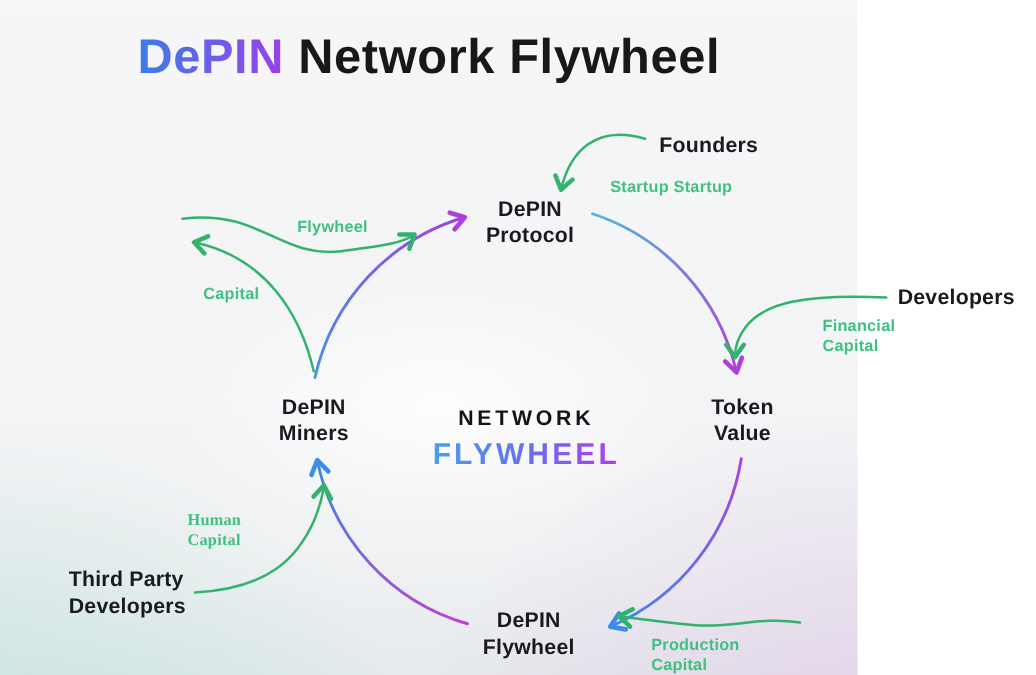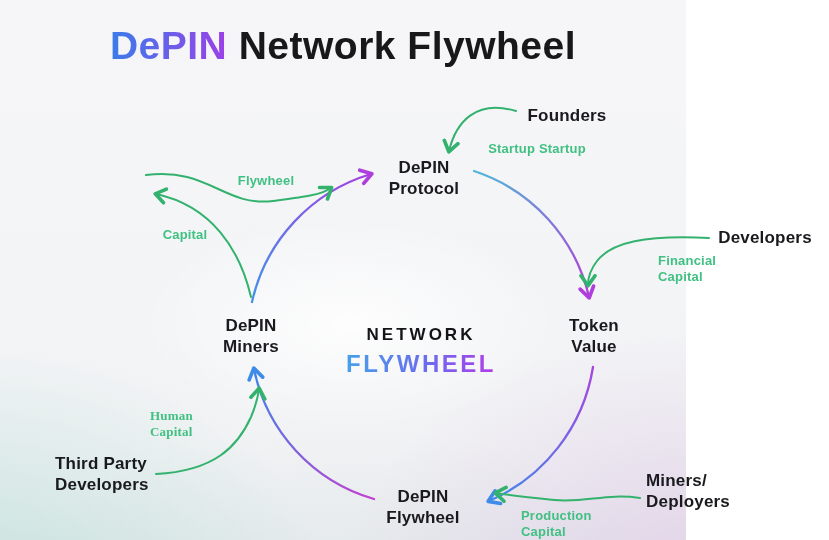--- a/index.html
+++ b/index.html
@@ -125,10 +125,6 @@
 
   <div class="node" style="left:567px;top:116px;">Founders</div>
   <div class="node" style="left:765px;top:238px;">Developers</div>
-  <div class="node node-left" style="left:646px;top:470px;">
-    <span>Miners/</span><br>
-    <span>Deployers</span>
-  </div>
   <div class="node node-left" style="left:55px;top:453px;">
     <span>Third Party</span><br>
     <span>Developers</span>

